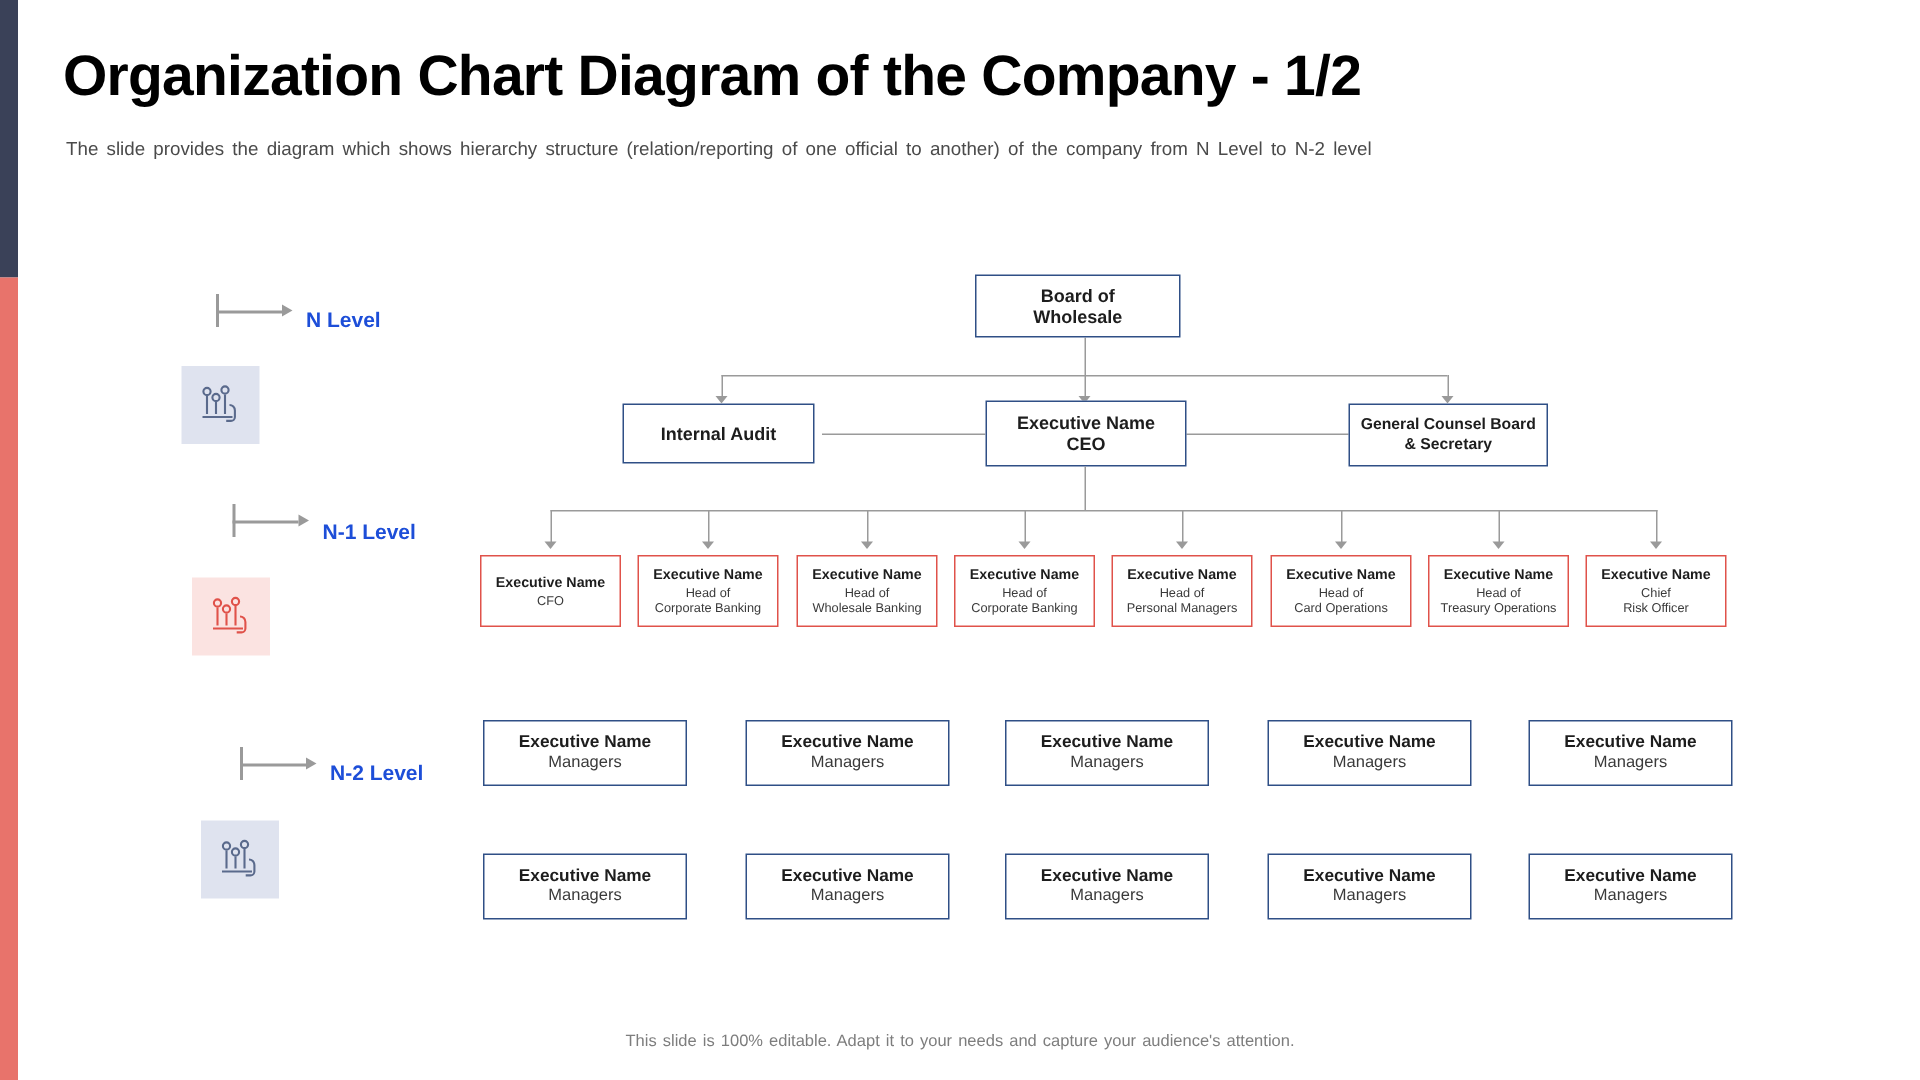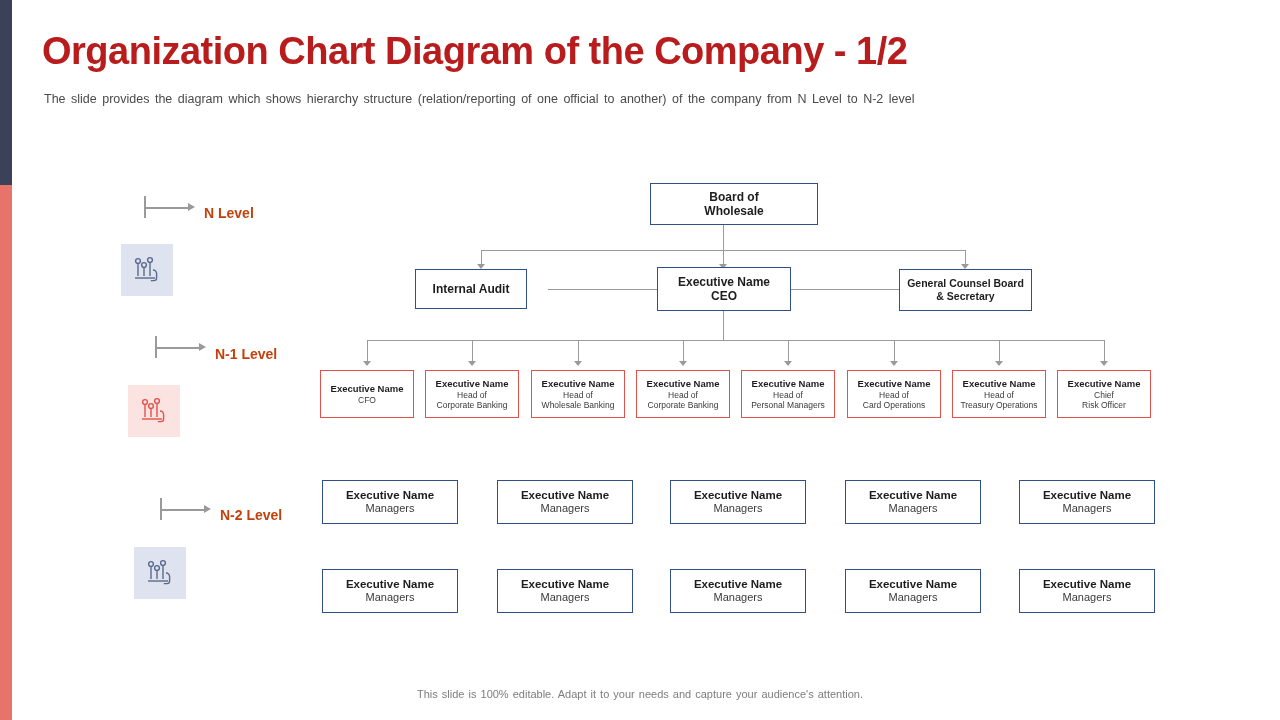--- a/index.html
+++ b/index.html
@@ -18,7 +18,7 @@
   }
   .title {
     position:absolute; left:42px; top:30px;
-    font-size:38px; font-weight:bold; color:#b91c1c;
+    font-size:38px; font-weight:bold; color:#000000;
     letter-spacing:-0.5px; white-space:nowrap;text-align:center;
   }
   .subtitle {

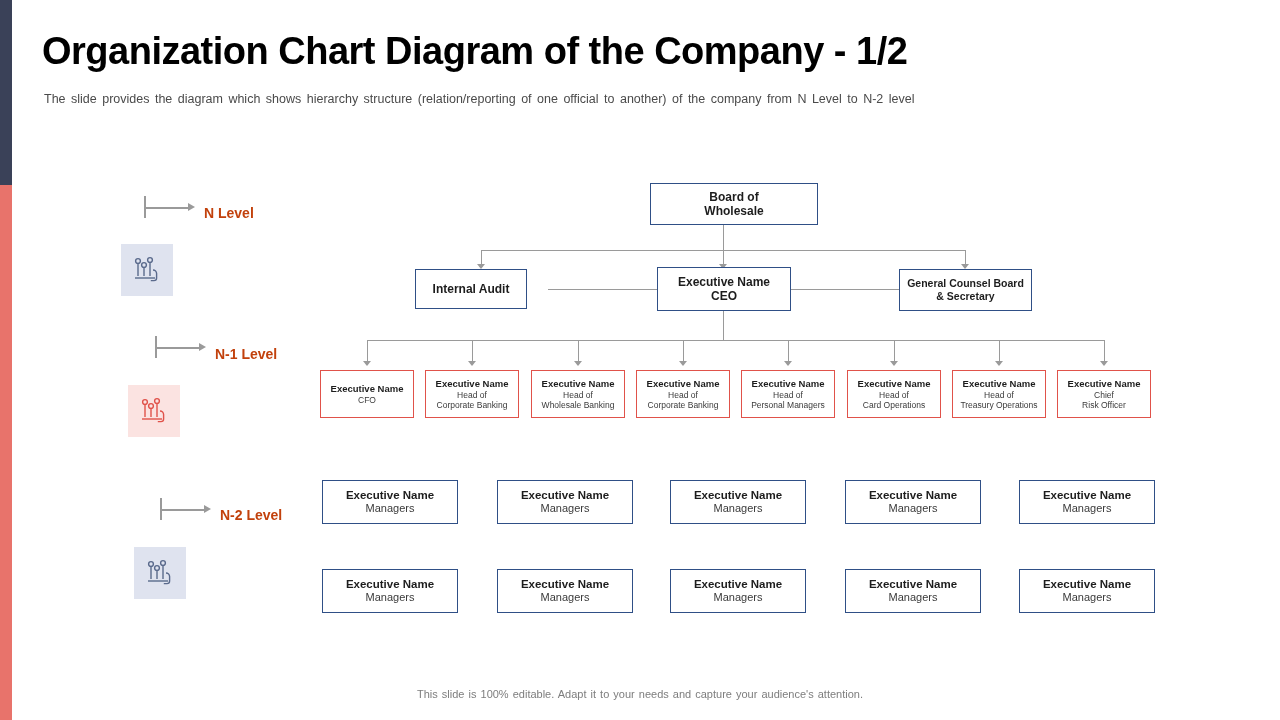--- a/index.html
+++ b/index.html
@@ -167,7 +167,7 @@
 <div class="connector conn-h" style="left:548px; top:289px; width:109px;"></div>
 <div class="connector conn-h" style="left:790px; top:289px; width:110px;"></div>
 
-<div class="node big" style="left:650px; top:183px; width:168px; height:42px;">
+<div class="node big" style="left:650px; top:183px; width:137px; height:42px;">
   <div class="l1">Board of</div>
   <div class="l2">Wholesale</div>
 </div>

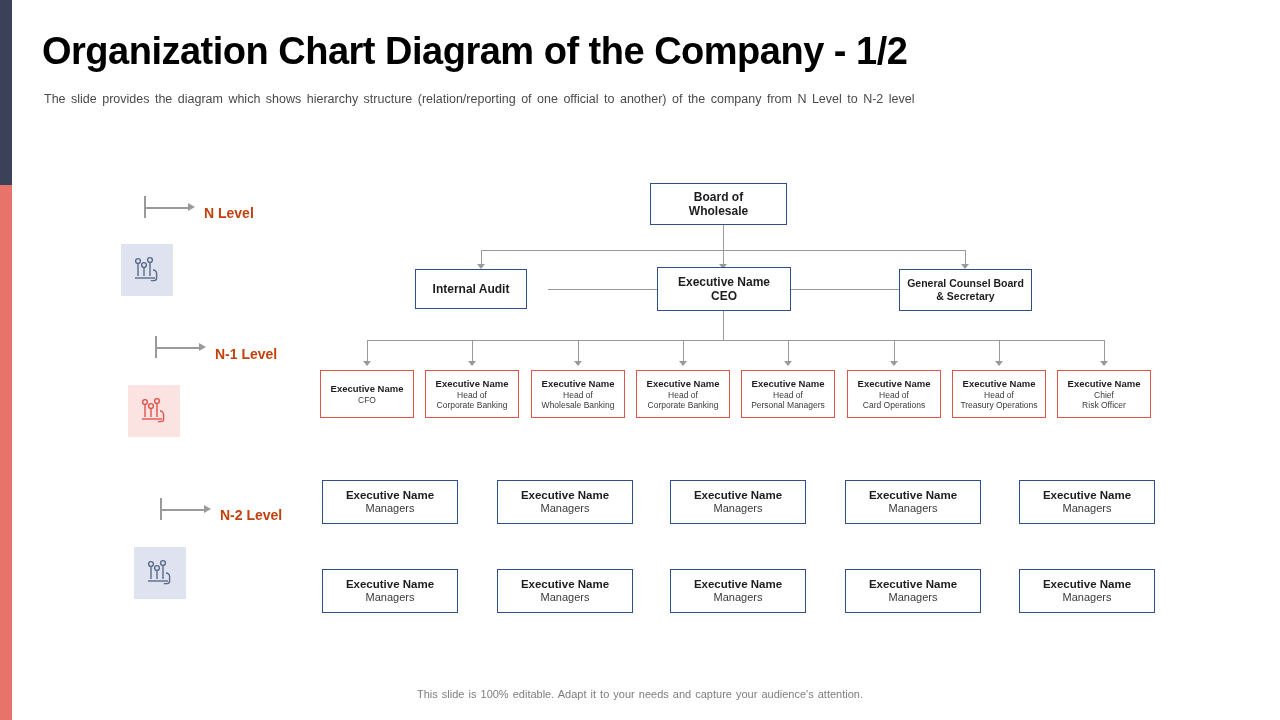--- a/index.html
+++ b/index.html
@@ -34,7 +34,7 @@
 
   
   .level-label {
-    position:absolute; font-size:14px; font-weight:bold; color:#c2410c;
+    position:absolute; font-size:14px; font-weight:bold; color:#1d4ed8;
     white-space:nowrap;
     text-align:center;
   }

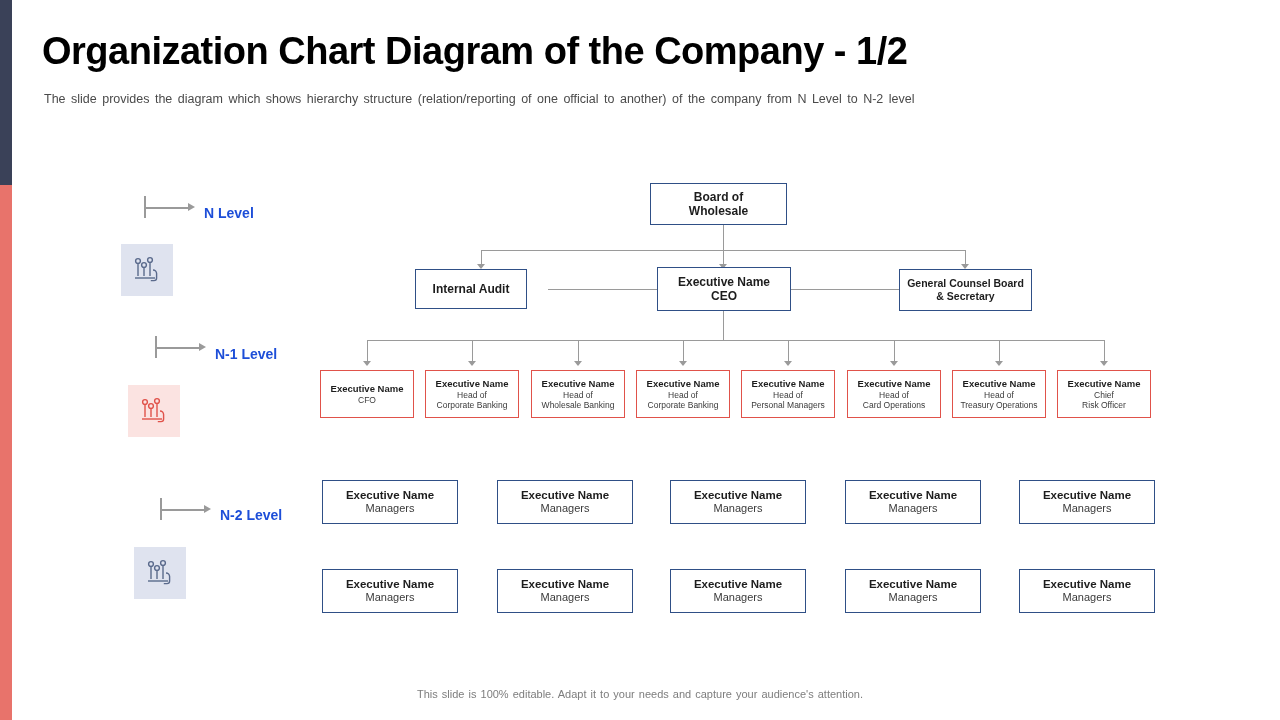--- a/index.html
+++ b/index.html
@@ -172,7 +172,7 @@
   <div class="l2">Wholesale</div>
 </div>
 
-<div class="node big" style="left:415px; top:269px; width:112px; height:40px;">
+<div class="node big" style="left:415px; top:269px; width:128px; height:40px;">
   <div class="l1">Internal Audit</div>
 </div>
 

